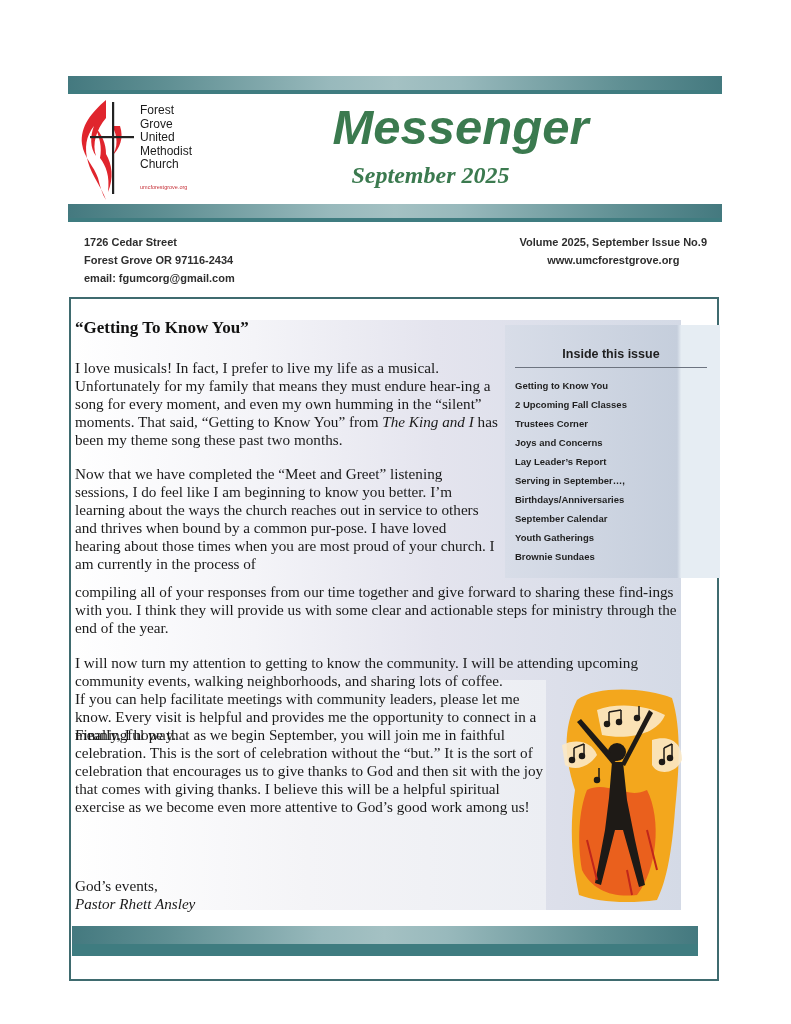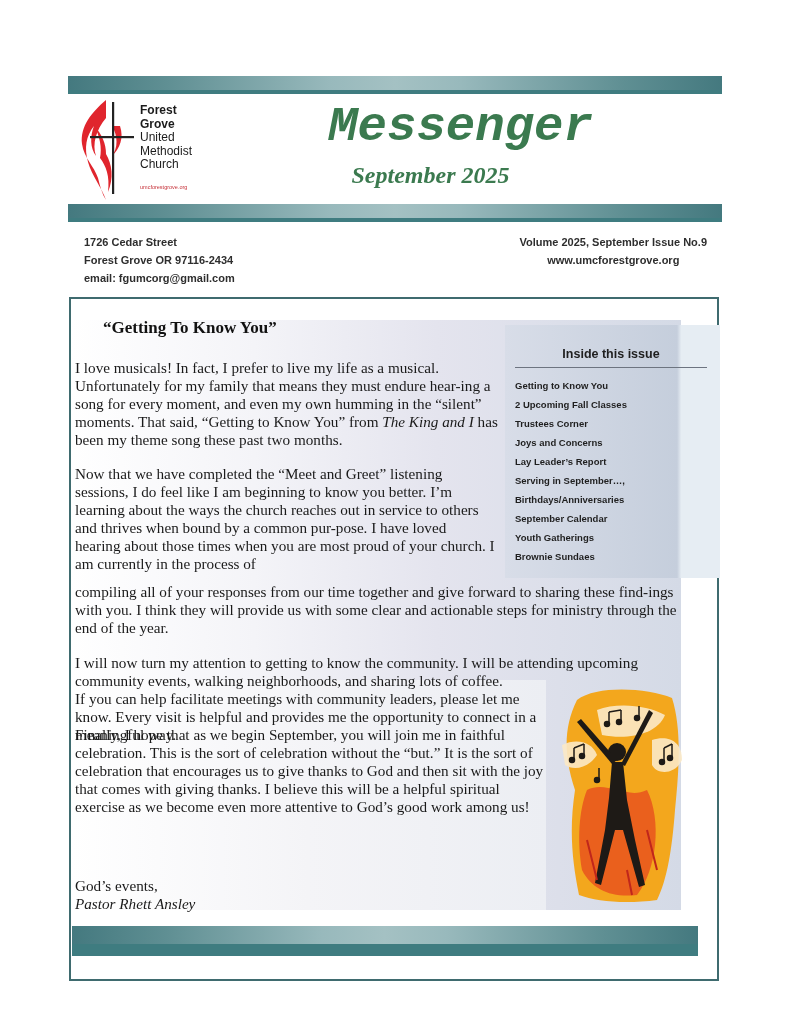--- a/index.html
+++ b/index.html
@@ -19,7 +19,7 @@
   .logo { position: absolute; left: 72px; top: 96px; width: 130px; height: 106px; }
   .logo svg { position: absolute; left: 0; top: 0; }
   .logo-text { position: absolute; left: 68px; top: 8px; font-family: "Liberation Sans", sans-serif; font-size: 12px; line-height: 13.5px; color: #1b1b1b; }
-  .logo-text .b { font-weight: bold; }
+  .logo-text .b { font-weight: normal; }
   .logo-url { position: absolute; left: 68px; top: 88px; font-family: "Liberation Sans", sans-serif; font-size: 5.5px; color: #c6323a; }
 
   .masthead-title { position: absolute; left: 0; right: 0; top: 99px; text-align: center; padding-left: 130px; font-family: Liberation Mono, monospace; font-style: italic; font-weight: bold; color: #3b7a4f; font-size: 49px; line-height: 56px; }

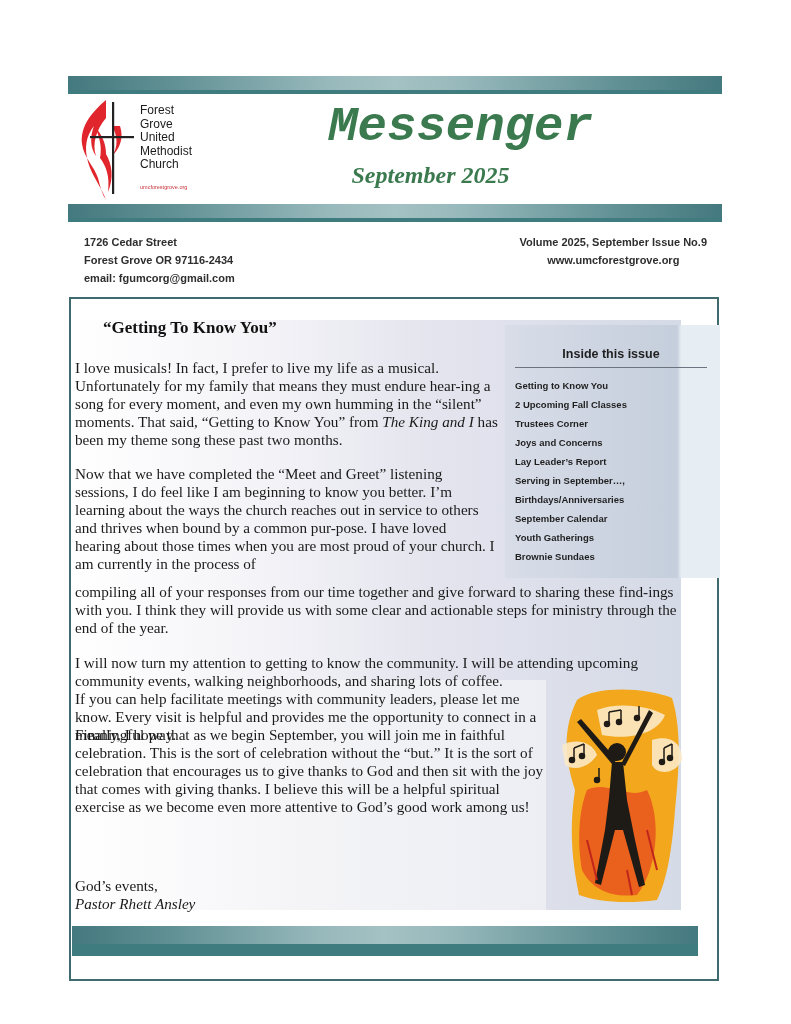--- a/index.html
+++ b/index.html
@@ -22,7 +22,7 @@
   .logo-text .b { font-weight: normal; }
   .logo-url { position: absolute; left: 68px; top: 88px; font-family: "Liberation Sans", sans-serif; font-size: 5.5px; color: #c6323a; }
 
-  .masthead-title { position: absolute; left: 0; right: 0; top: 99px; text-align: center; padding-left: 130px; font-family: Liberation Mono, monospace; font-style: italic; font-weight: bold; color: #3b7a4f; font-size: 49px; line-height: 56px; }
+  .masthead-title { position: absolute; left: 0; right: 0; top: 99px; text-align: center; padding-left: 130px; font-family: Liberation Sans, sans-serif; font-style: italic; font-weight: bold; color: #3b7a4f; font-size: 49px; line-height: 56px; }
   .masthead-date { position: absolute; left: 0; right: 0; top: 160px; text-align: center; padding-left: 70px; font-family: "Liberation Serif", serif; font-style: italic; font-weight: bold; color: #3b7a4f; font-size: 24px; line-height: 30px; }
 
   .contact { position: absolute; top: 233px; font-family: "Liberation Sans", sans-serif; font-weight: bold; font-size: 11px; line-height: 18px; color: #2e2e2e; }

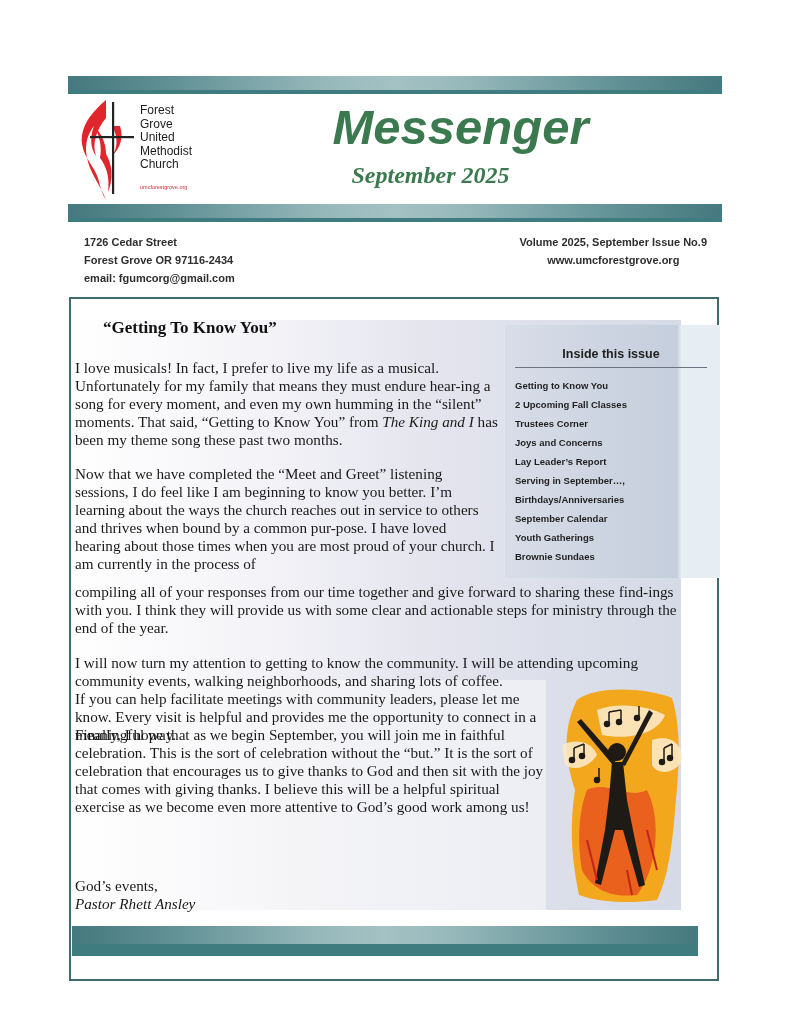--- a/index.html
+++ b/index.html
@@ -47,7 +47,7 @@
   .toc-item .dots::before { content: "..............................................................................."; letter-spacing: 0.5px; }
   .toc-item .pg { flex: 0 0 auto; }
 
-  .article-title { position: absolute; left: 75px; top: 318px; font-family: "Liberation Serif", serif; font-weight: bold; font-size: 17px; color: #111; margin-left: 28px; }
+  .article-title { position: absolute; left: 75px; top: 318px; font-family: "Liberation Serif", serif; font-weight: bold; font-size: 17px; color: #111; }
   .para { position: absolute; left: 75px; font-family: "Liberation Serif", serif; font-size: 15.2px; line-height: 18px; color: #1a1a1a; margin: 0; }
   .para i { font-style: italic; font-family: Liberation Serif, serif; }
   #p1 { top: 359px; width: 430px; }

